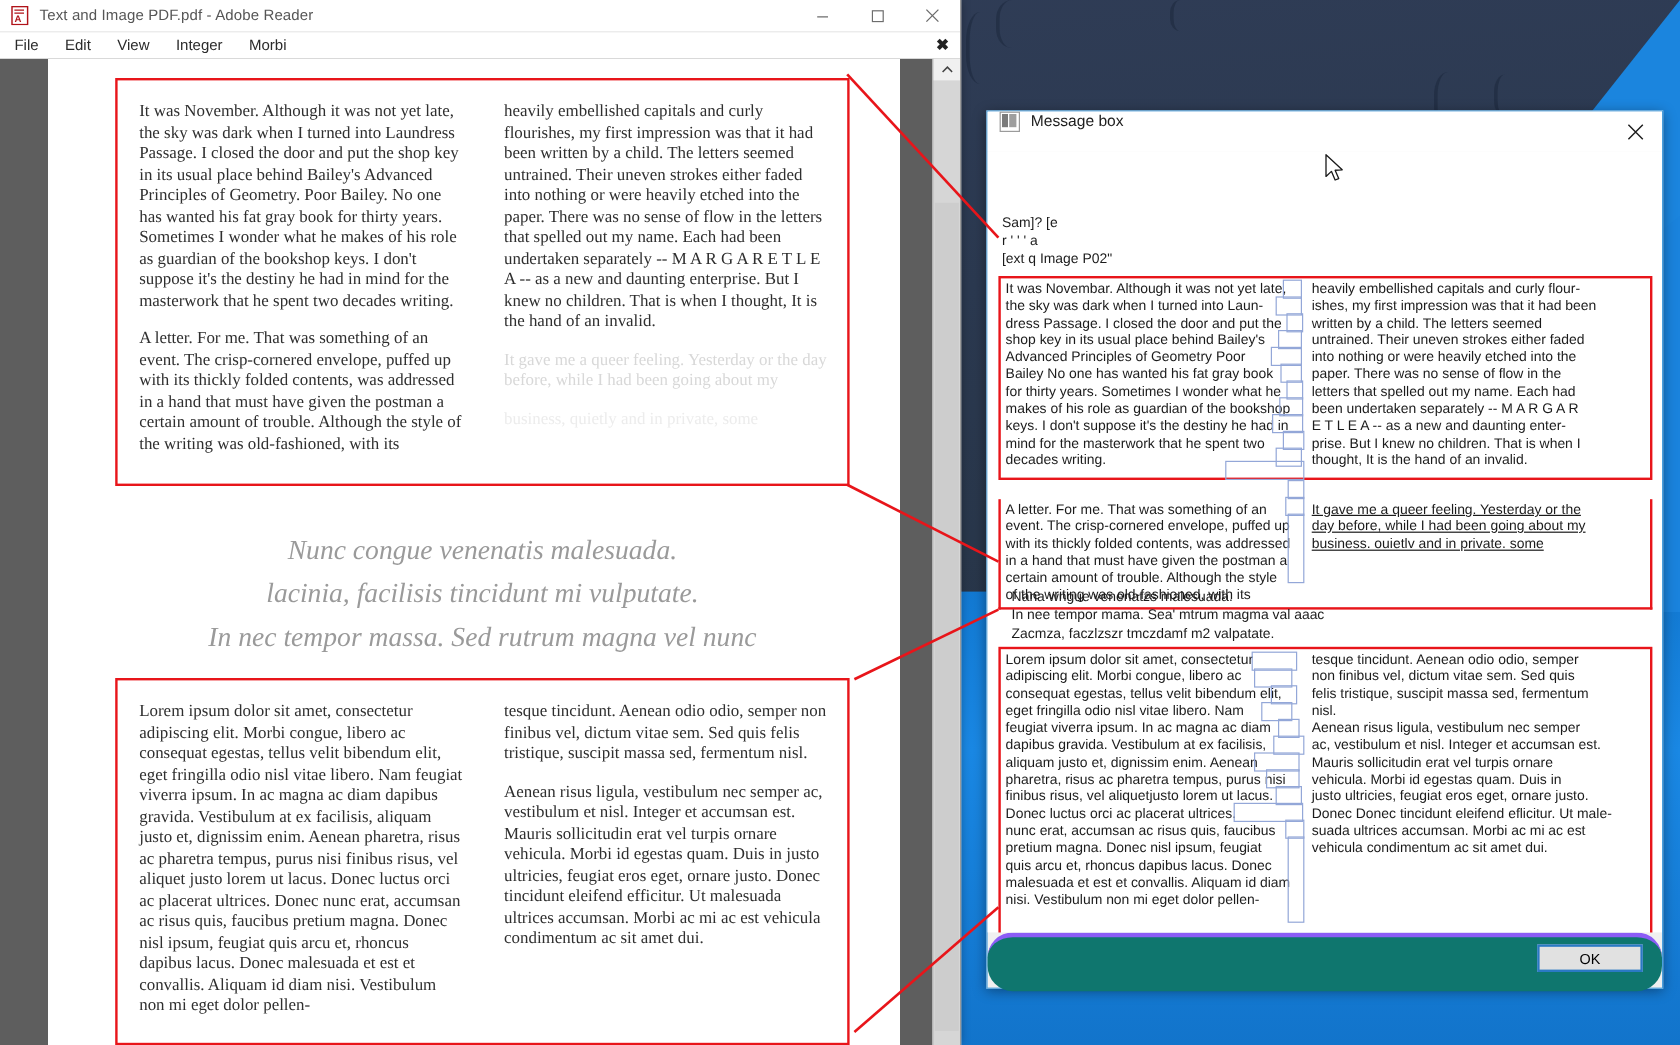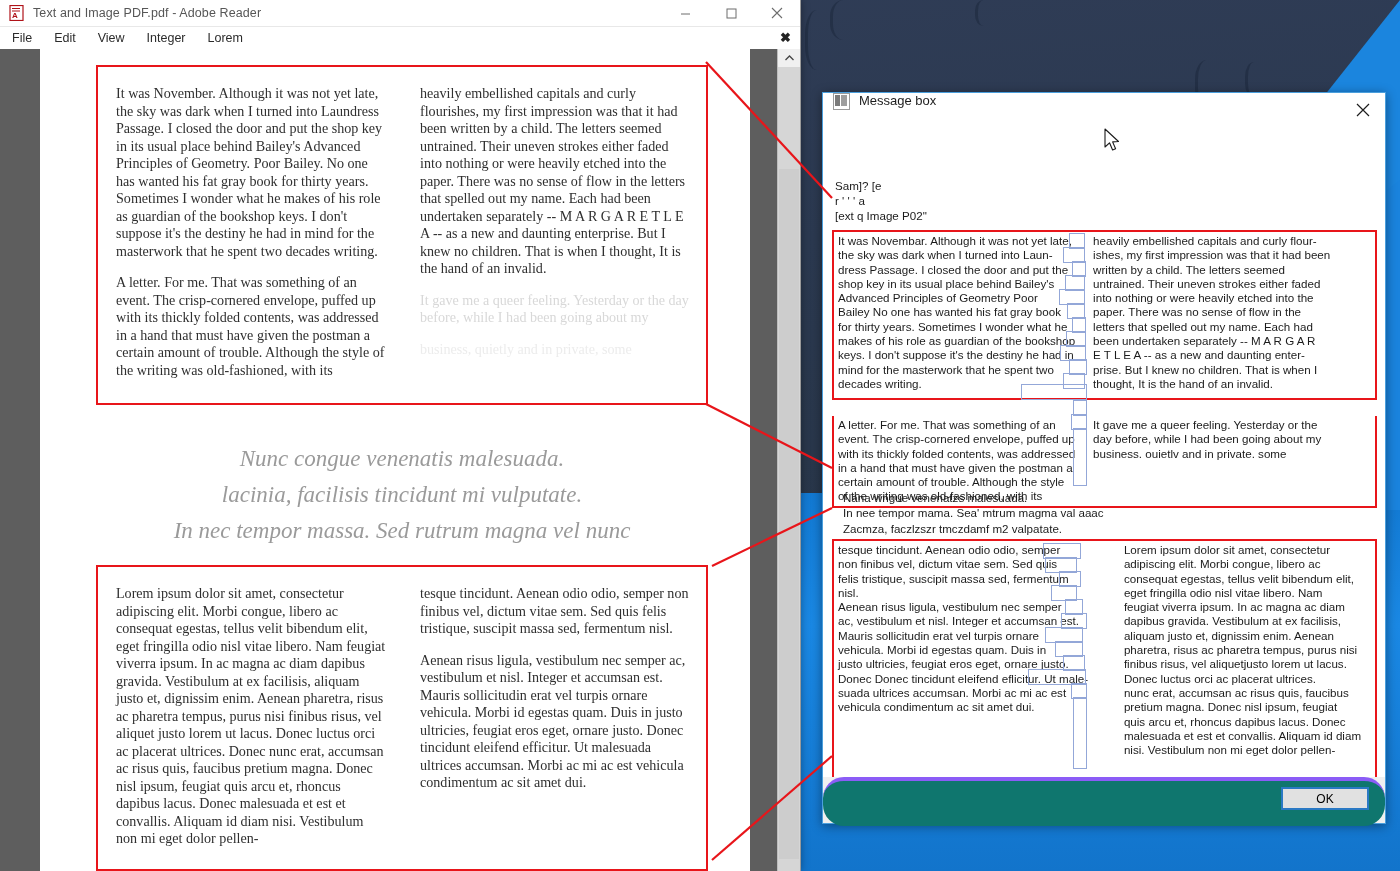--- a/index.html
+++ b/index.html
@@ -393,7 +393,7 @@
       <span class="menu-item">Edit</span>
       <span class="menu-item">View</span>
       <span class="menu-item">Integer</span>
-      <span class="menu-item">Lorem</span>
+      <span class="menu-item">Morbi</span>
       <span class="menu-close">✖</span>
     </div>
 

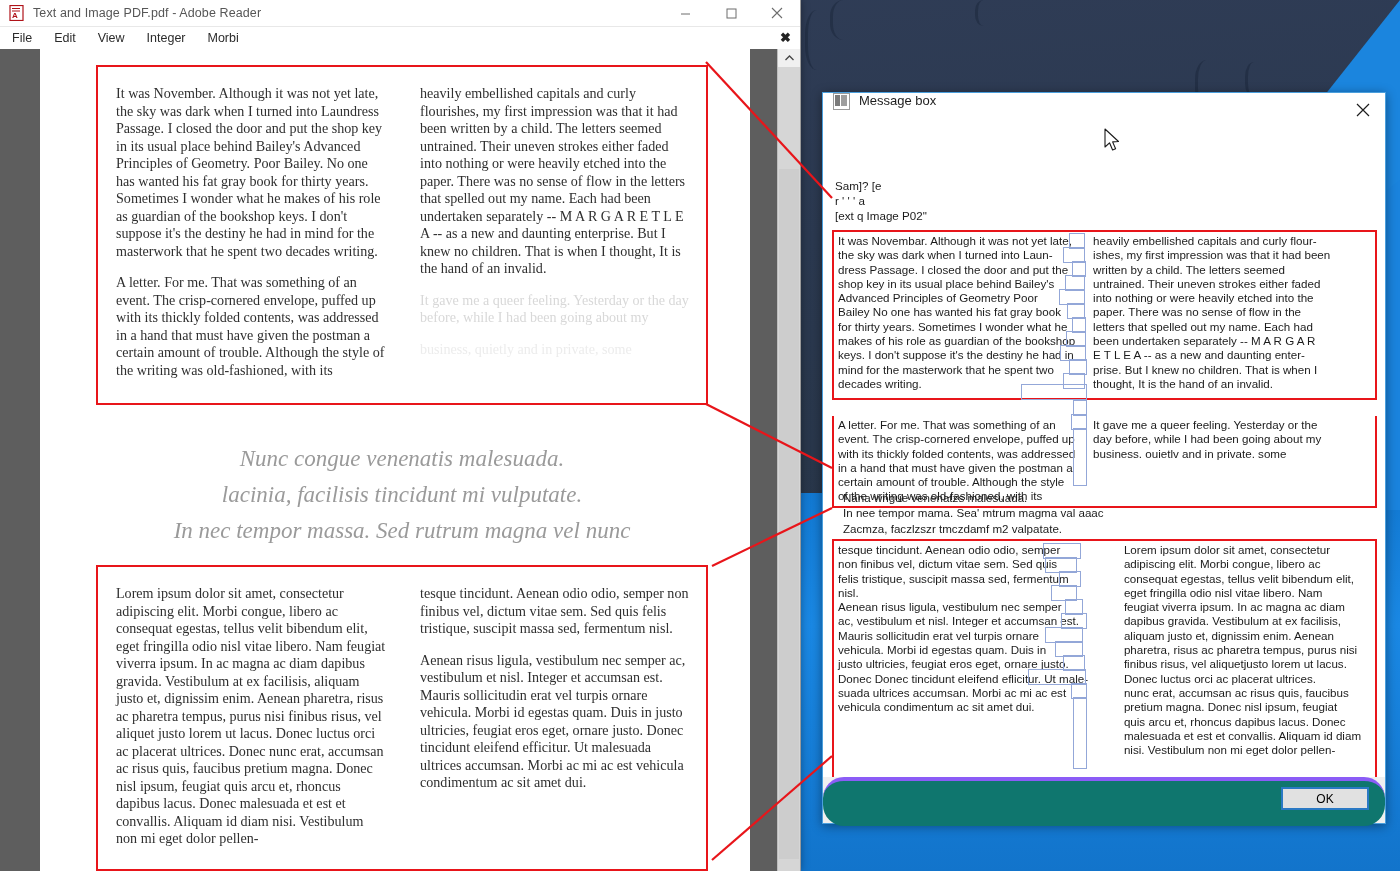--- a/index.html
+++ b/index.html
@@ -513,7 +513,7 @@
 of the writing was old-fashioned, with its</p>
         </div>
         <div class="ocr-col right">
-          <p style="white-space:pre;">It gave me a queer feeling. Yesterday or the
+          <p style="white-space:pre;text-decoration:underline;">It gave me a queer feeling. Yesterday or the
 day before, while I had been going about my
 business. ouietlv and in private. some</p>
         </div>

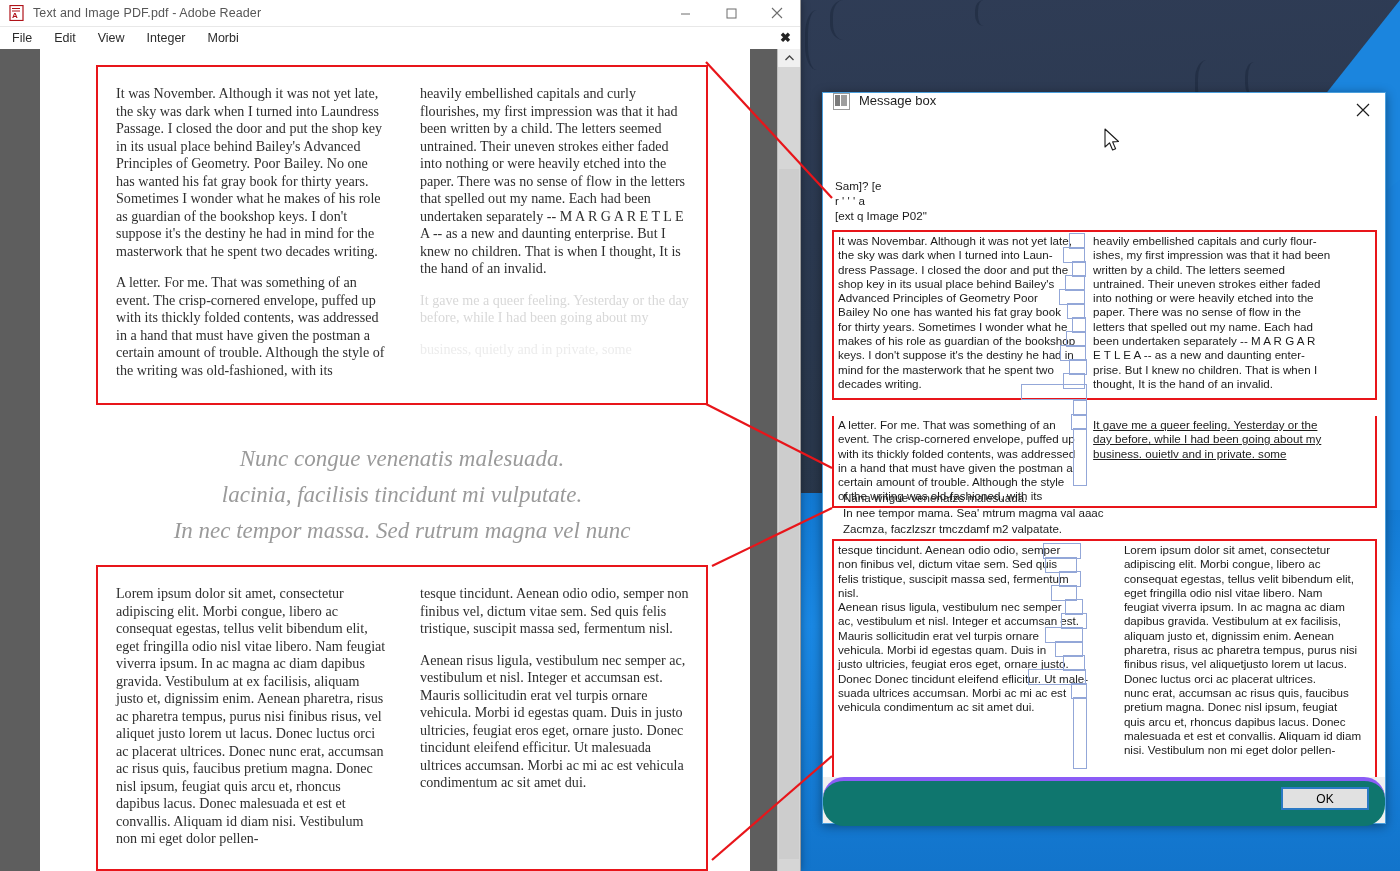--- a/index.html
+++ b/index.html
@@ -524,20 +524,6 @@
 Zacmza, faczlzszr tmczdamf m2 valpatate.</div>
 
       <div class="ocr-group g2">
-        <div class="ocr-col right">
-          <p style="white-space:pre;">tesque tincidunt. Aenean odio odio, semper
-non finibus vel, dictum vitae sem. Sed quis
-felis tristique, suscipit massa sed, fermentum
-nisl.
-Aenean risus ligula, vestibulum nec semper
-ac, vestibulum et nisl. Integer et accumsan est.
-Mauris sollicitudin erat vel turpis ornare
-vehicula. Morbi id egestas quam. Duis in
-justo ultricies, feugiat eros eget, ornare justo.
-Donec Donec tincidunt eleifend eflicitur. Ut male-
-suada ultrices accumsan. Morbi ac mi ac est
-vehicula condimentum ac sit amet dui.</p>
-        </div>
         <div class="ocr-col left">
           <p style="white-space:pre;">Lorem ipsum dolor sit amet, consectetur
 adipiscing elit. Morbi congue, libero ac
@@ -555,6 +541,20 @@
 malesuada et est et convallis. Aliquam id diam
 nisi. Vestibulum non mi eget dolor pellen-</p>
         </div>
+        <div class="ocr-col right">
+          <p style="white-space:pre;">tesque tincidunt. Aenean odio odio, semper
+non finibus vel, dictum vitae sem. Sed quis
+felis tristique, suscipit massa sed, fermentum
+nisl.
+Aenean risus ligula, vestibulum nec semper
+ac, vestibulum et nisl. Integer et accumsan est.
+Mauris sollicitudin erat vel turpis ornare
+vehicula. Morbi id egestas quam. Duis in
+justo ultricies, feugiat eros eget, ornare justo.
+Donec Donec tincidunt eleifend eflicitur. Ut male-
+suada ultrices accumsan. Morbi ac mi ac est
+vehicula condimentum ac sit amet dui.</p>
+        </div>
       </div>
 
       <div class="wbox" style="left:246px;top:107px;width:16px;height:16px;"></div>

